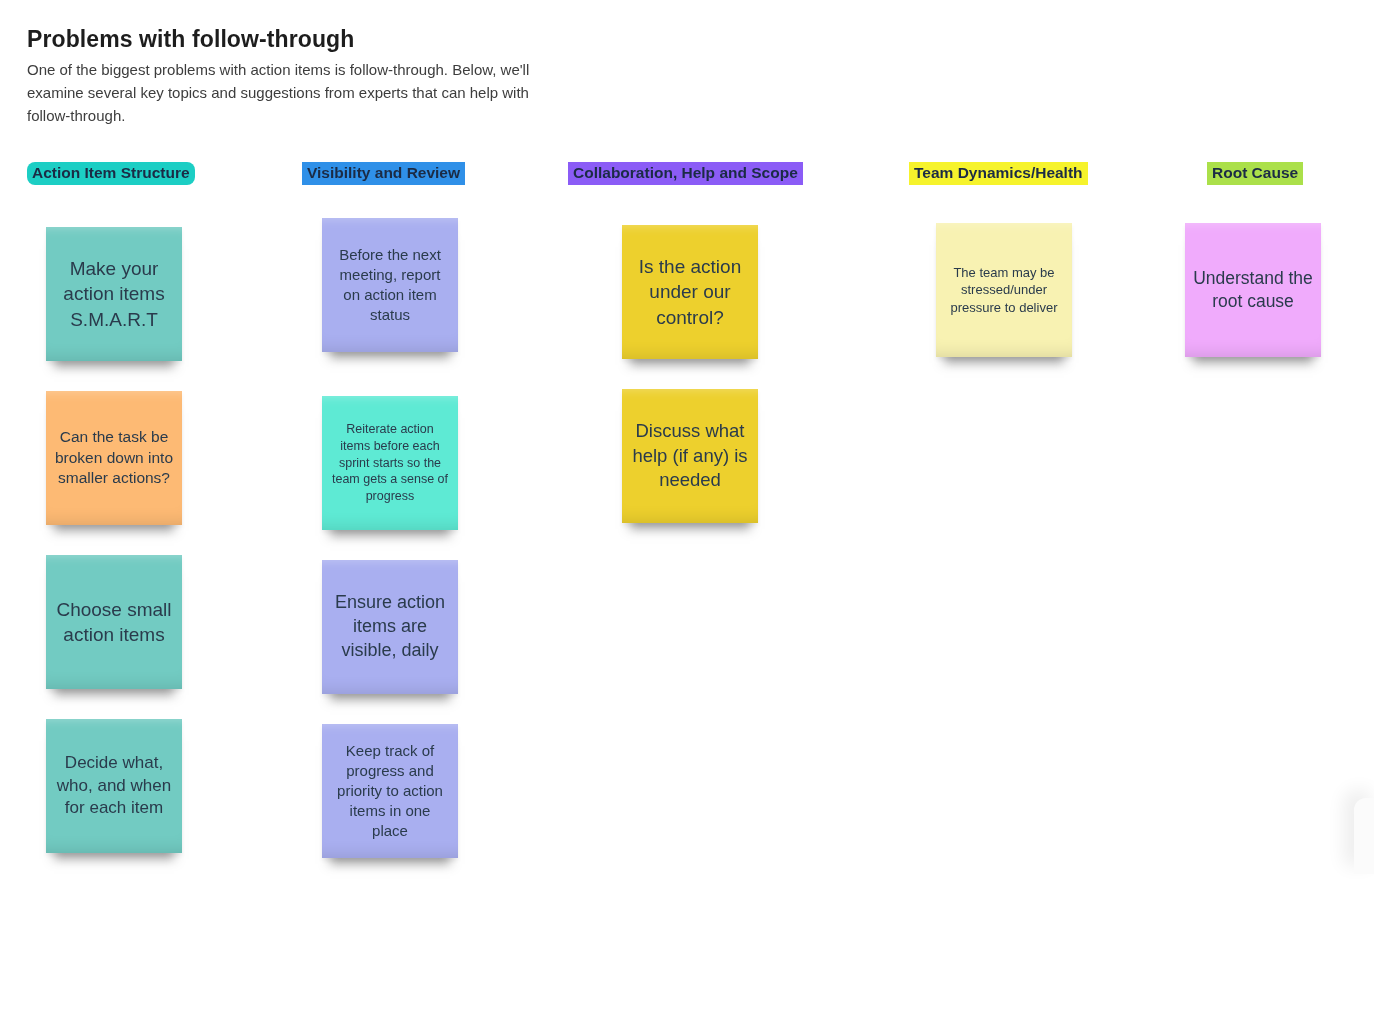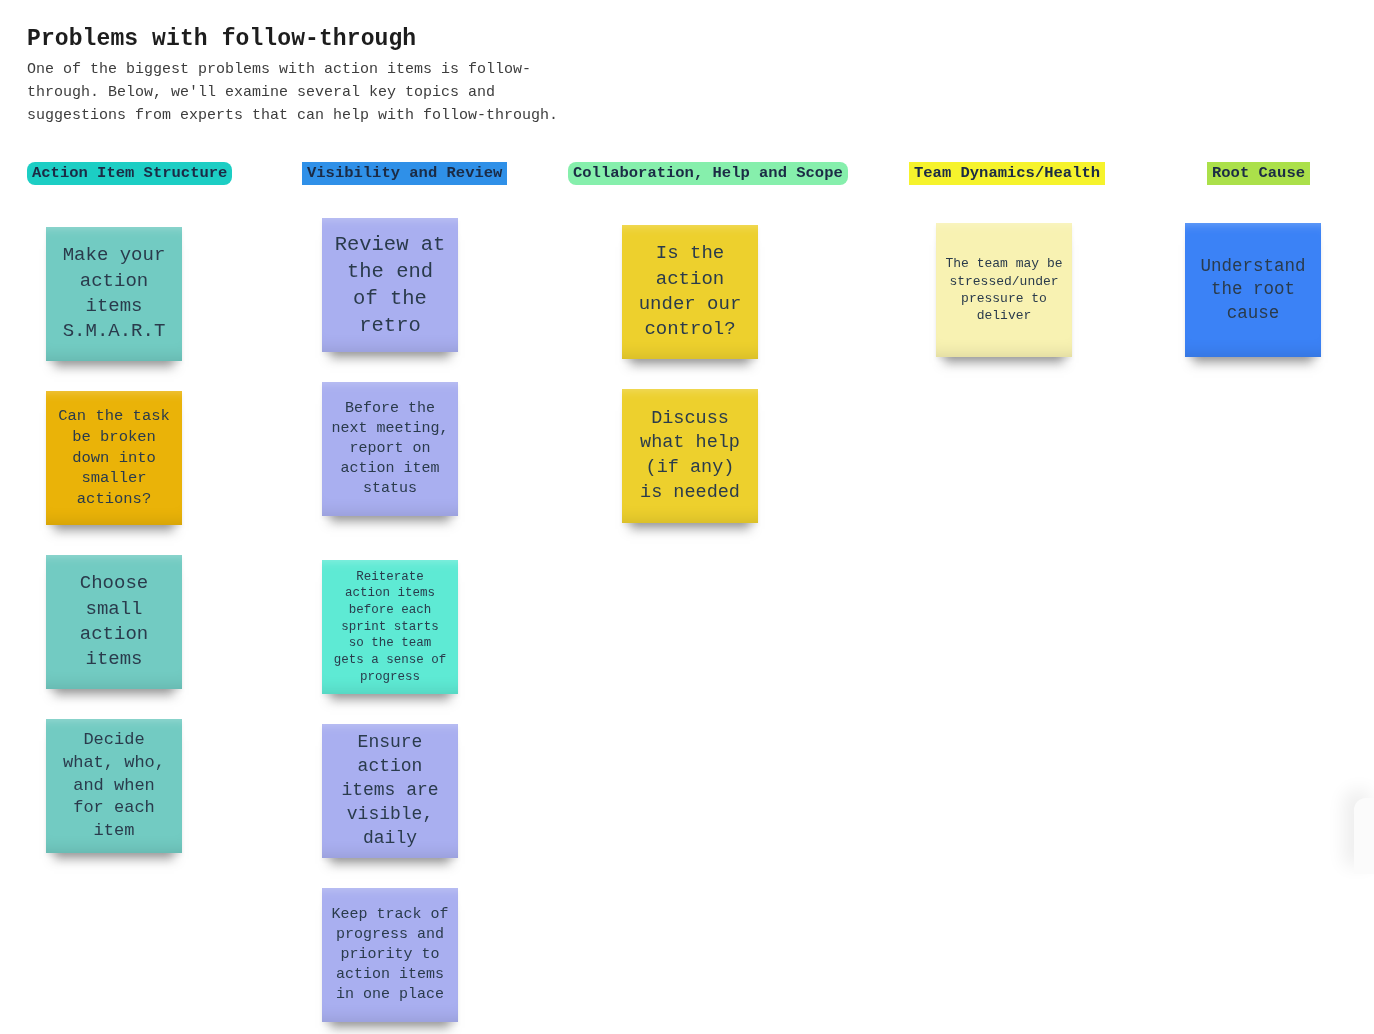--- a/index.html
+++ b/index.html
@@ -9,7 +9,7 @@
     font-family:"Liberation Sans", sans-serif;
     overflow:hidden;
   }
-  .canvas { position:relative; width:1374px; height:868px; background:#ffffff;font-family:Liberation Mono, monospace; }
+  .canvas { position:relative; width:1374px; height:868px; background:#ffffff; }
 
   .title {
     position:absolute; left:27px; top:26px;

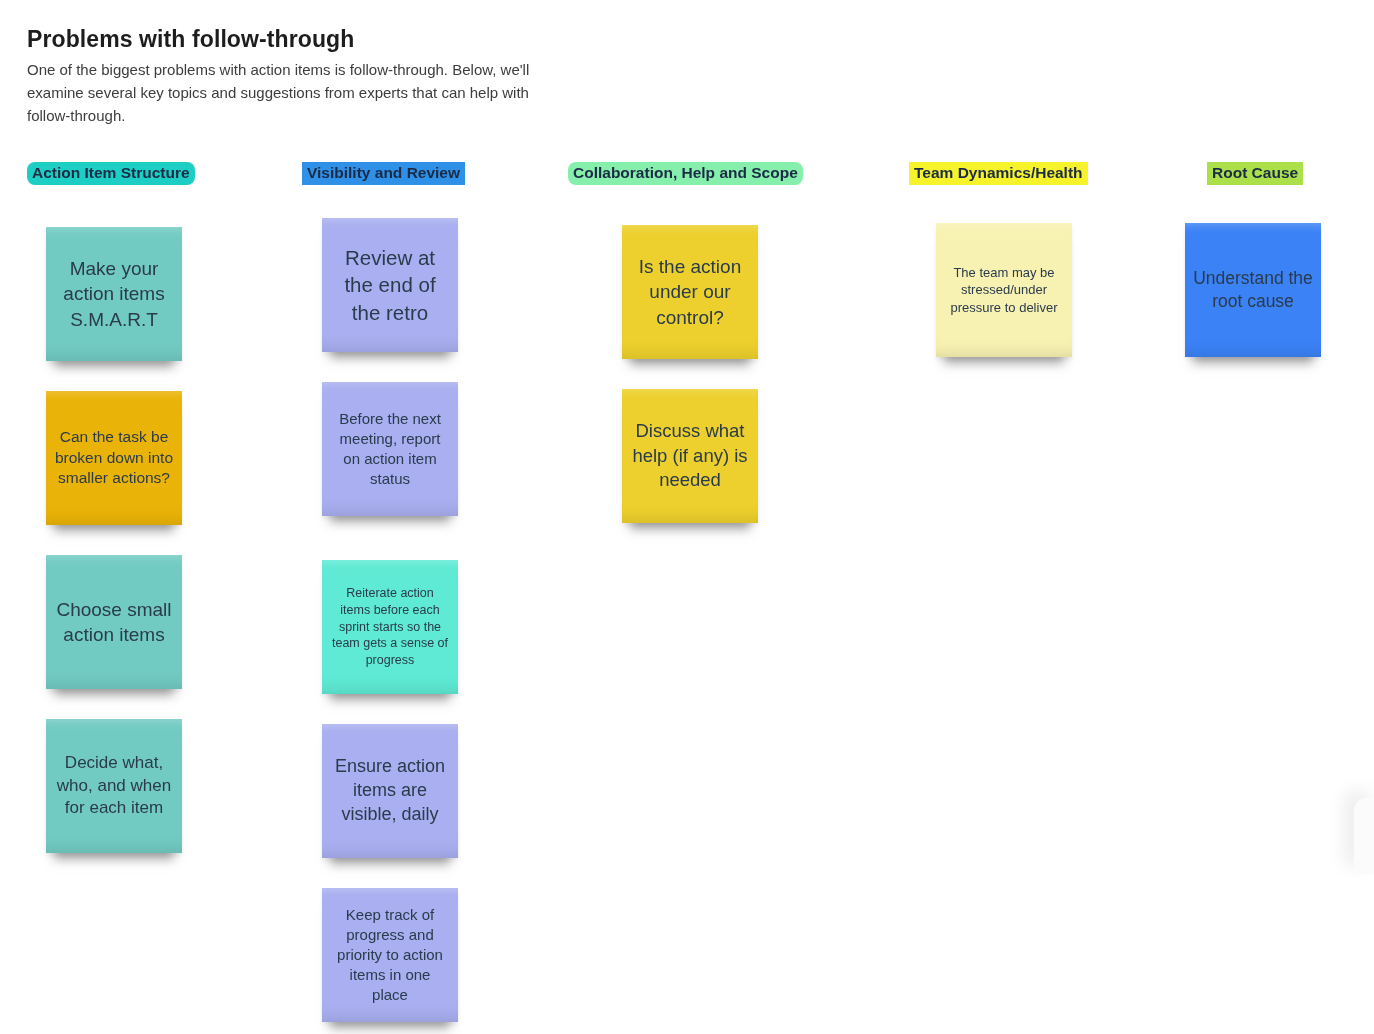--- a/index.html
+++ b/index.html
@@ -82,7 +82,7 @@
     <span class="hdr-label">Visibility and Review</span>
   </div>
 
-  <div class="hdr hdr-3" style="background: #86efac; border-radius: 8px;">
+  <div class="hdr hdr-3" style="background: #8b5cf6;">
     <span class="hdr-label">Collaboration, Help and Scope</span>
   </div>
 

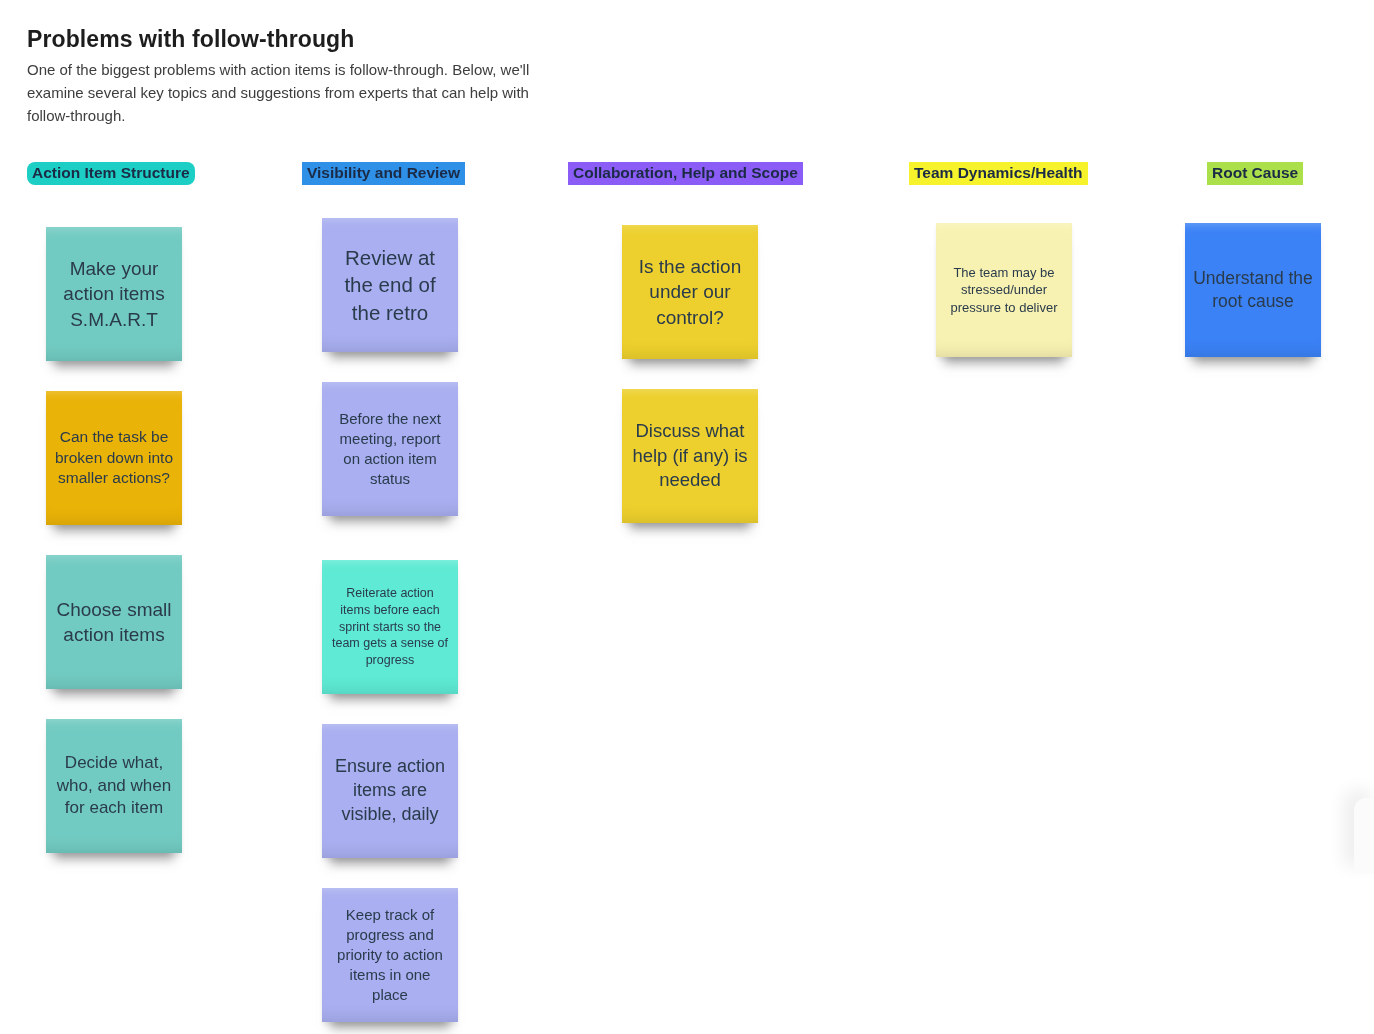--- a/index.html
+++ b/index.html
@@ -114,9 +114,6 @@
   </div>
 </div>
       <div class="col col-2">
-  <div class="note" style="background: rgb(169, 175, 240);">
-    <span class="note-text" style="font-size: 20.5px;">Review at the end of the retro</span>
-  </div>
 
   <div class="note" style="background: rgb(169, 175, 240);">
     <span class="note-text" style="font-size: 15px;">Before the next meeting, report on action item status</span>

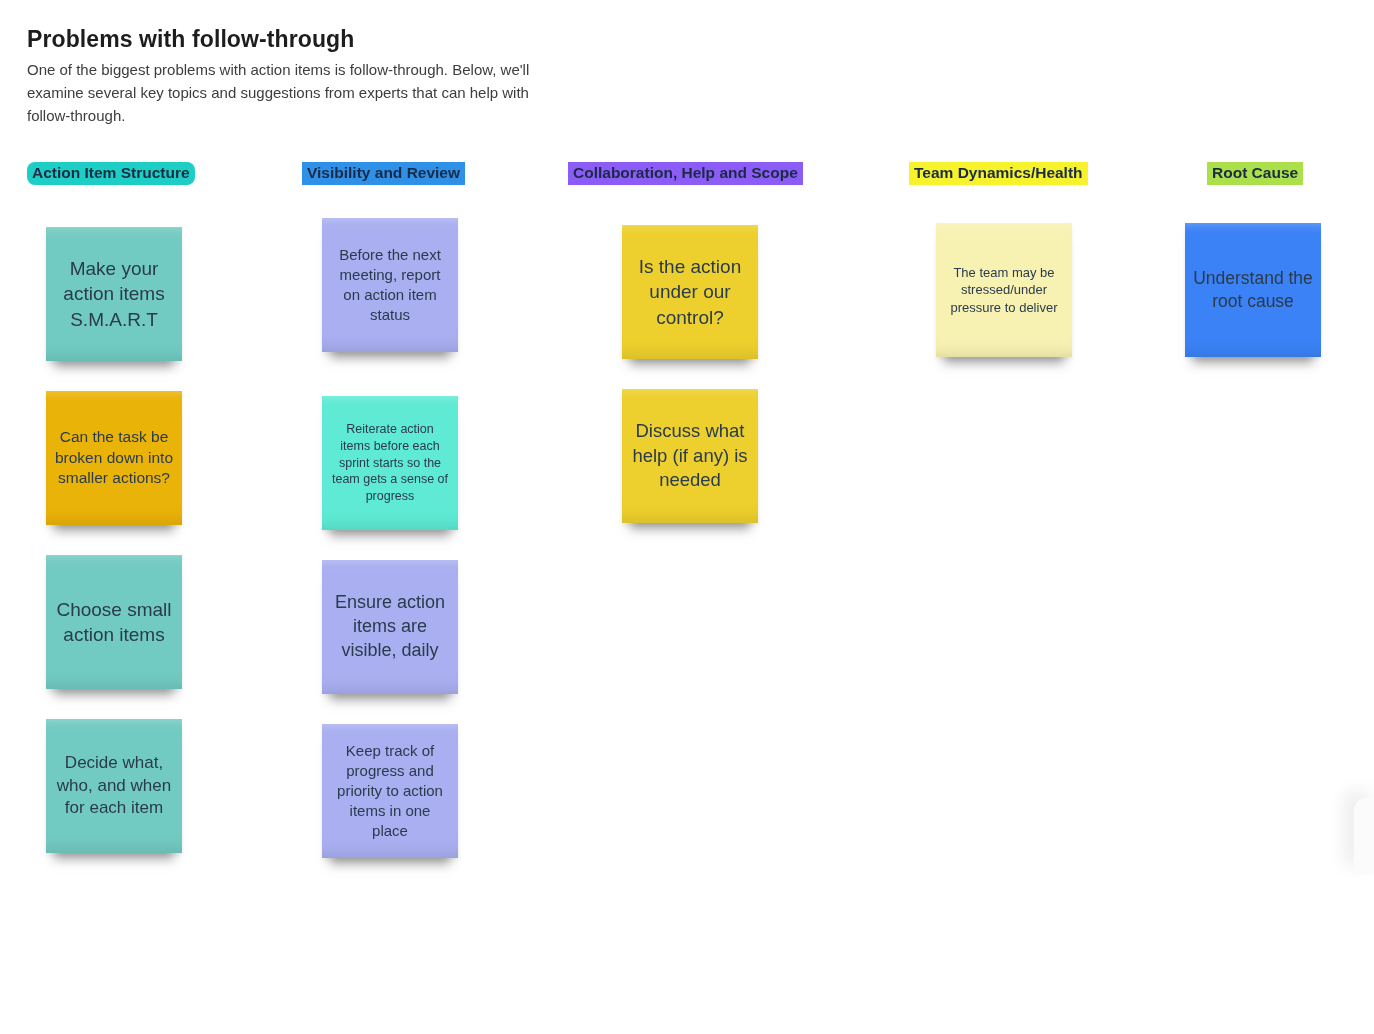--- a/index.html
+++ b/index.html
@@ -146,7 +146,7 @@
   </div>
 </div>
       <div class="col col-5">
-  <div class="note" style="background: #3b82f6;">
+  <div class="note" style="background: #f0abfc;">
     <span class="note-text" style="font-size: 17.5px;">Understand the root cause</span>
   </div>
 </div>

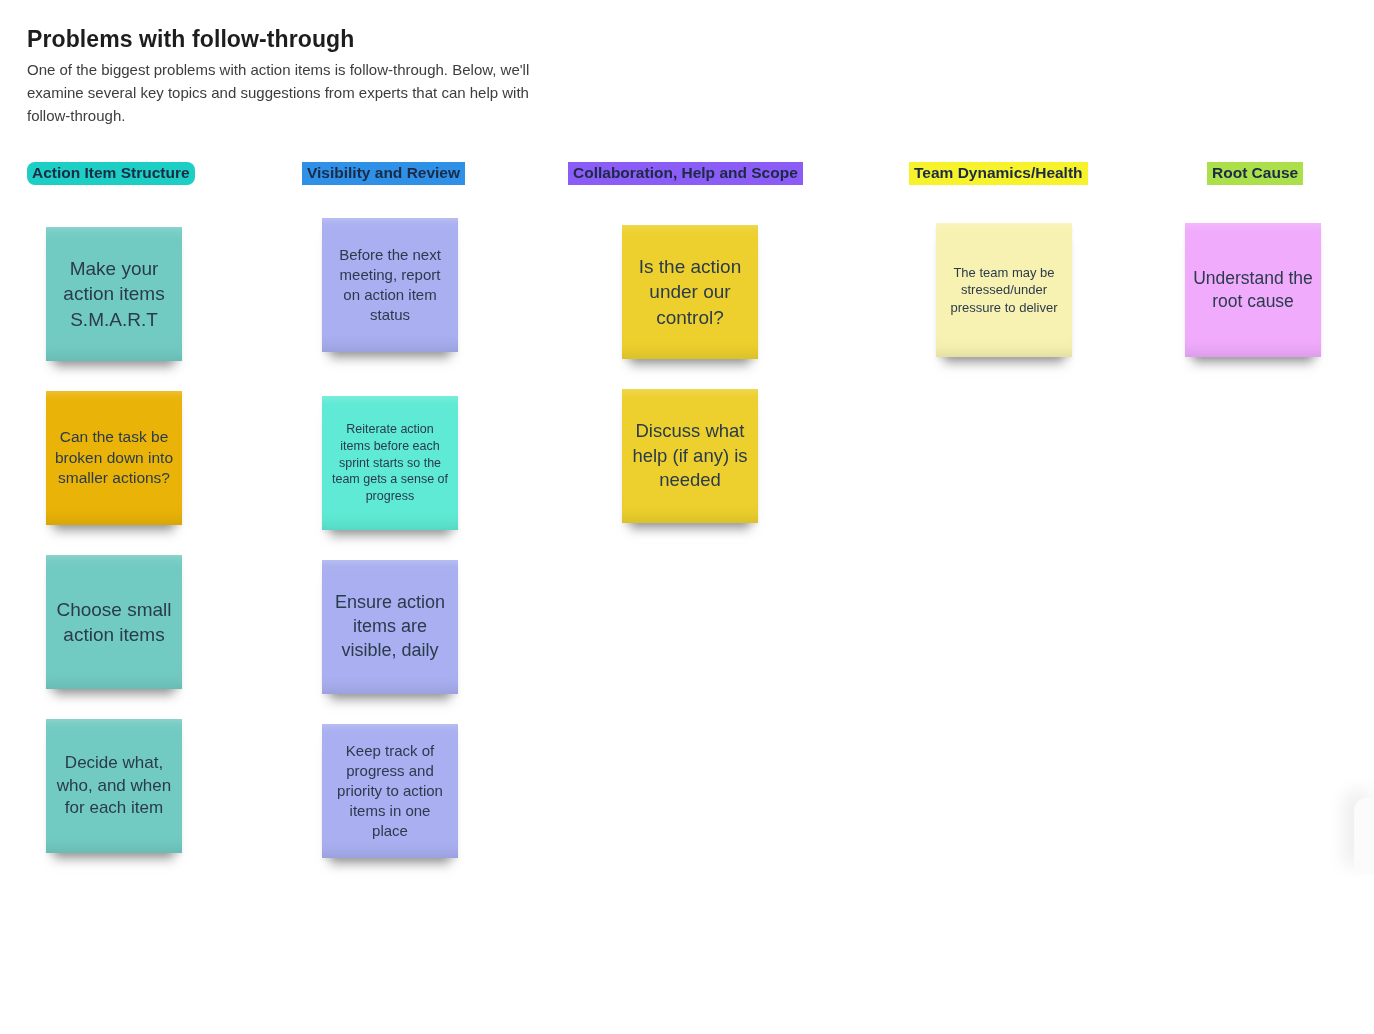--- a/index.html
+++ b/index.html
@@ -100,7 +100,7 @@
     <span class="note-text" style="font-size: 19px;">Make your action items S.M.A.R.T</span>
   </div>
 
-  <div class="note" style="background: #eab308; justify-content: flex-end;">
+  <div class="note" style="background: #fdba74; justify-content: flex-end;">
     <span class="note-text" style="font-size: 15.5px;">Can the task be broken down into smaller actions?</span>
   </div>
 

